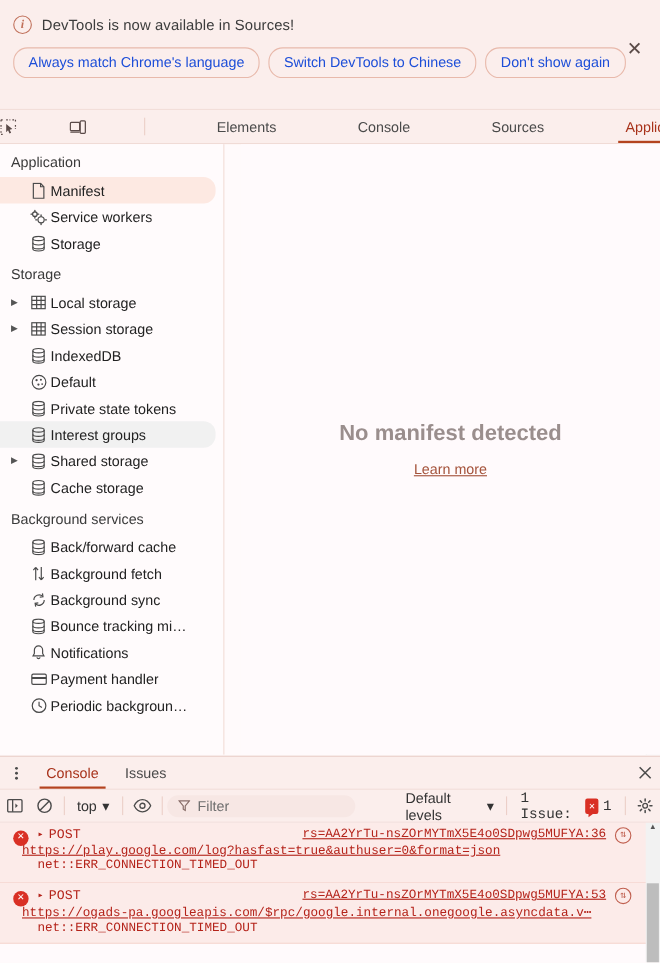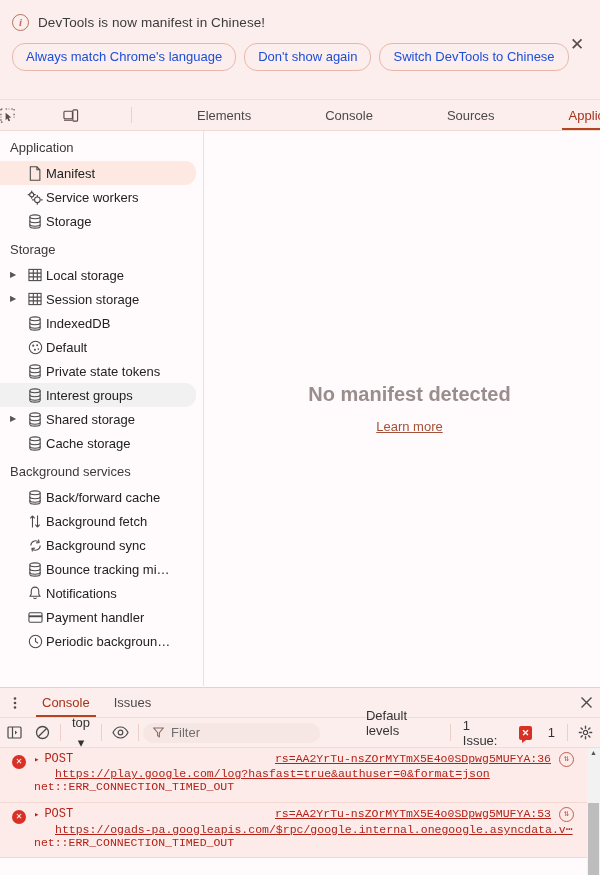--- a/index.html
+++ b/index.html
@@ -183,7 +183,7 @@
 <div class="banner">
   <div class="banner-row1">
     <div class="info-icon">i</div>
-    <div class="banner-title">DevTools is now manifest in Chinese!</div>
+    <div class="banner-title">DevTools is now available in Sources!</div>
   </div>
   <div class="banner-buttons">
     <button class="pill">Always match Chrome's language</button>

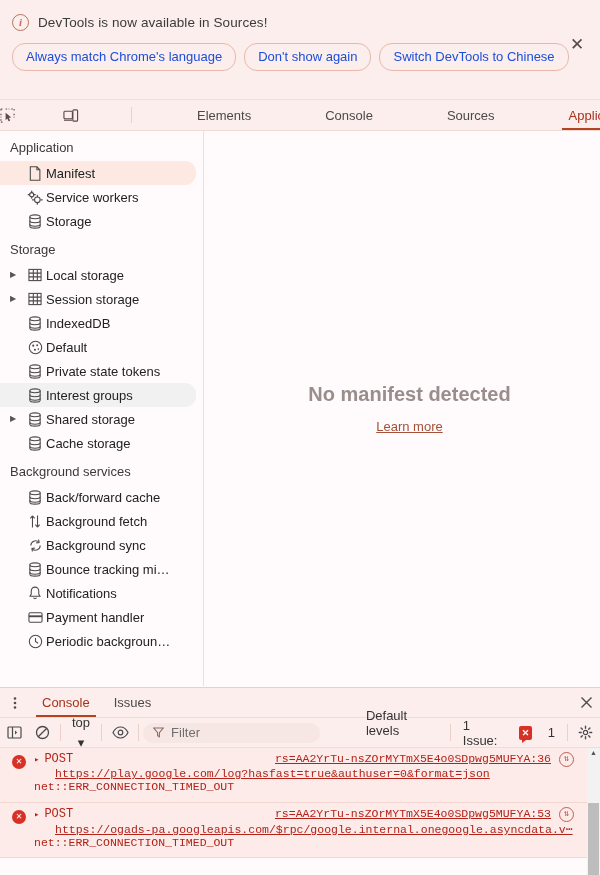--- a/index.html
+++ b/index.html
@@ -187,8 +187,8 @@
   </div>
   <div class="banner-buttons">
     <button class="pill">Always match Chrome's language</button>
+    <button class="pill">Switch DevTools to Chinese</button>
     <button class="pill">Don't show again</button>
-    <button class="pill">Switch DevTools to Chinese</button>
   </div>
   <div class="banner-close">✕</div>
 </div>

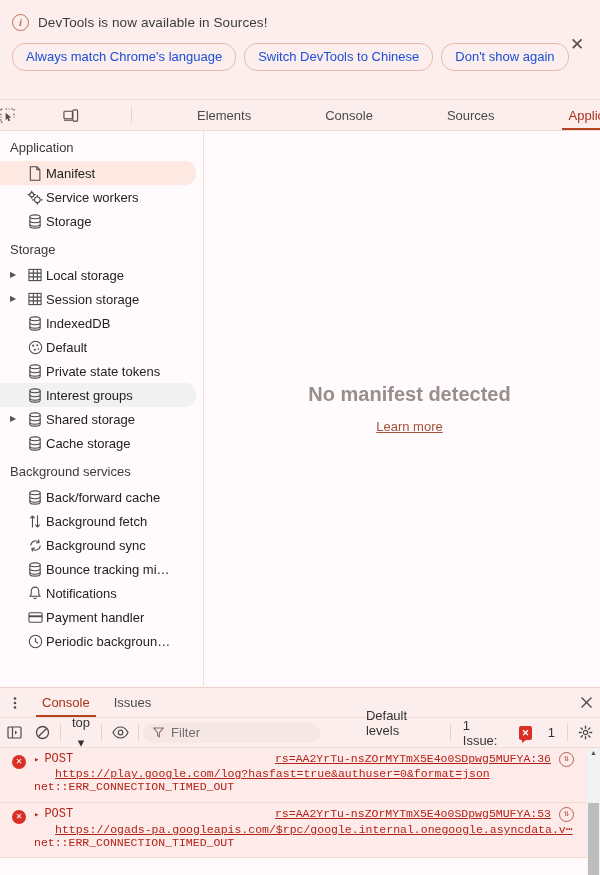--- a/index.html
+++ b/index.html
@@ -135,7 +135,7 @@
   }
   .ct-btn { width: 30px; height: 30px; display:flex; align-items:center; justify-content:center; cursor:pointer; color:#4b4b4b;}
   .ct-sep { width:1px; height:17px; background:#eccfc8; margin: 0 4px; flex:none;}
-  .ct-select { display:flex; align-items:center; gap:5px; font-size:13px; color:#333; padding:0 7px; cursor:pointer;flex-direction:column;}
+  .ct-select { display:flex; align-items:center; gap:5px; font-size:13px; color:#333; padding:0 7px; cursor:pointer;}
   .filter-box {
     display:flex; align-items:center; gap:7px; height:20px; width:188px;
     background:#f7e7e4; border-radius:10px; padding:0 10px; cursor:text;

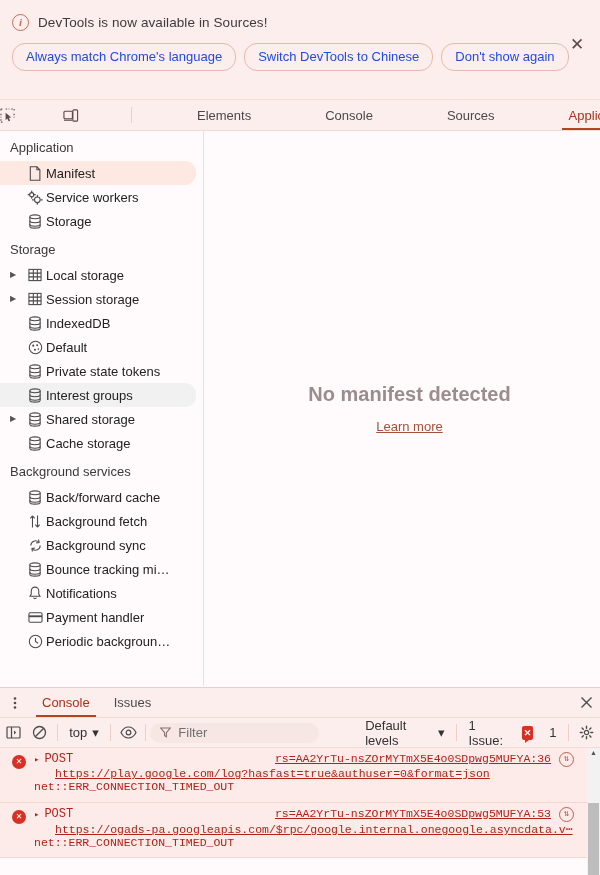--- a/index.html
+++ b/index.html
@@ -141,7 +141,7 @@
     background:#f7e7e4; border-radius:10px; padding:0 10px; cursor:text;
     color:#6f6f6f; font-size:13px;
   }
-  .issues-chip { display:flex; align-items:center; gap:16px; font-size:13px; color:#333; padding:0 8px; cursor:pointer; }
+  .issues-chip { display:flex; align-items:center; gap:4px; font-size:13px; color:#333; padding:0 8px; cursor:pointer;font-family:Liberation Mono, monospace; }
 
   
   .console-body {

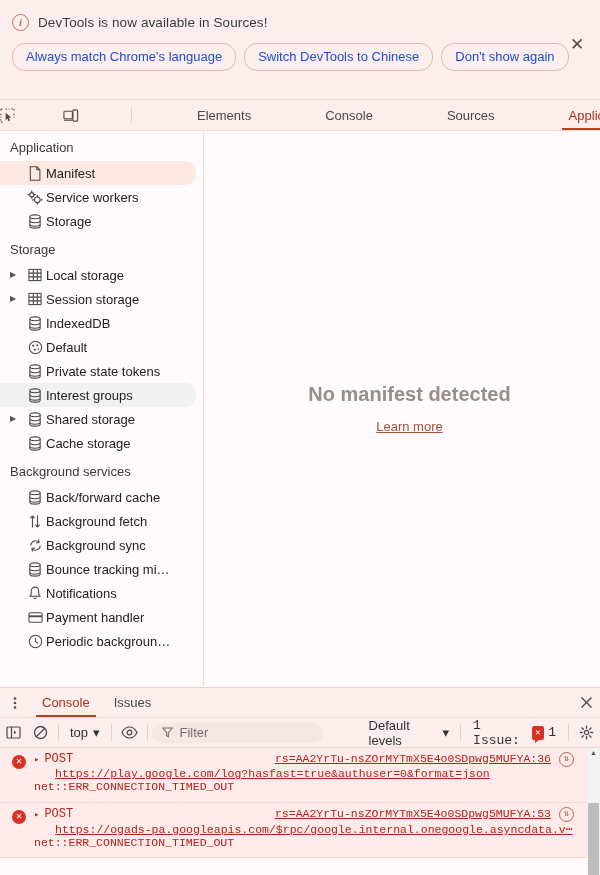--- a/index.html
+++ b/index.html
@@ -168,7 +168,7 @@
     margin-left:8px; margin-right:2px; flex:none; position:relative; color:#c06050;
     font-size:9px; line-height:13px; text-align:center;
   }
-  .msg-l2 { padding-left:42px; text-decoration: underline; word-break: break-all; cursor:pointer;margin-left:13px; }
+  .msg-l2 { padding-left:20px; text-decoration: underline; word-break: break-all; cursor:pointer; }
   .msg-l3 { padding-left:34px; }
   .console-scroll {
     position:absolute; right:0; top:748px; width:13px; height:127px; background:#f2f2f2;

